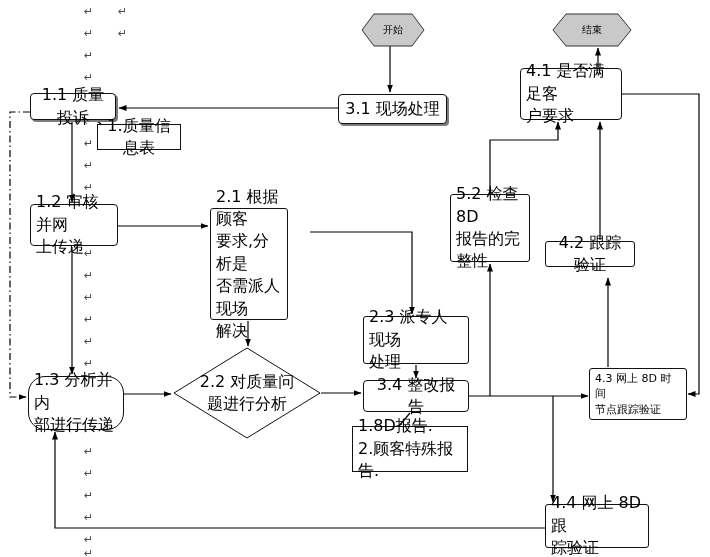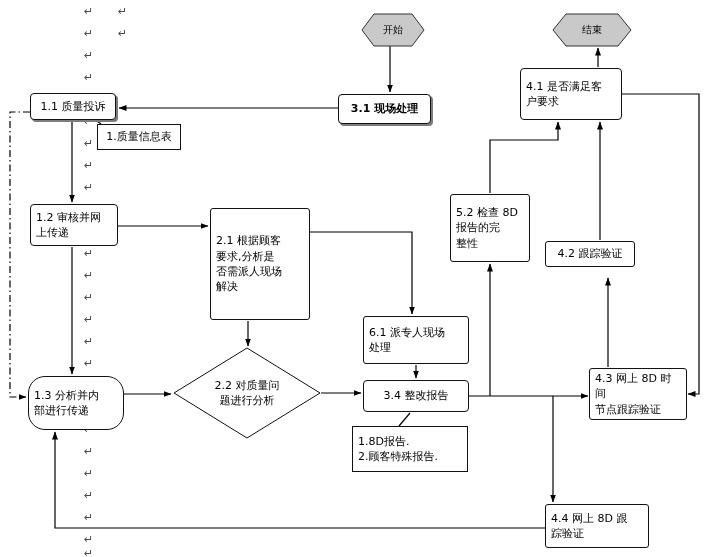--- a/index.html
+++ b/index.html
@@ -16,7 +16,7 @@
     position:absolute; z-index:3; box-sizing:border-box;
     background:#ffffff; border:1px solid #111;
     display:flex; align-items:center; justify-content:center;
-    font-size:11px; line-height:1.4; white-space:pre-line; padding:2px 5px;
+    font-size:16px; line-height:1.4; white-space:pre-line; padding:2px 5px;
     text-align:center;
   }
   .node.left { justify-content:flex-start; text-align:left; }

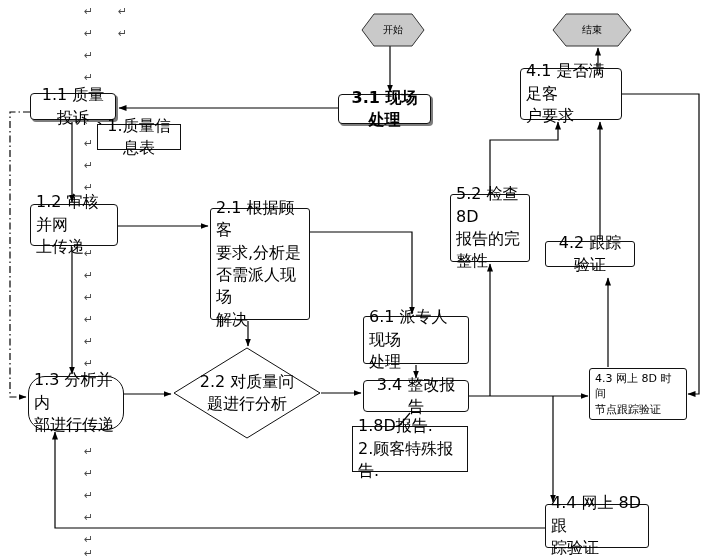--- a/index.html
+++ b/index.html
@@ -101,7 +101,7 @@
   <div class="node plain term-label" style="left:362px;top:14px;width:62px;height:32px;">开始</div>
   <div class="node plain term-label" style="left:553px;top:14px;width:78px;height:32px;">结束</div>
 
-  <div class="node r-sm shadow" style="left:338px;top:94px;width:93px;height:30px;font-weight:bold;">3.1 现场处理</div>
+  <div class="node r-sm shadow" style="left:338px;top:94px;width:109px;height:30px;">3.1 现场处理</div>
   <div class="node r-sm shadow" style="left:30px;top:93px;width:86px;height:27px;">1.1 质量投诉</div>
   <div class="node" style="left:97px;top:124px;width:84px;height:26px;">1.质量信息表</div>
 

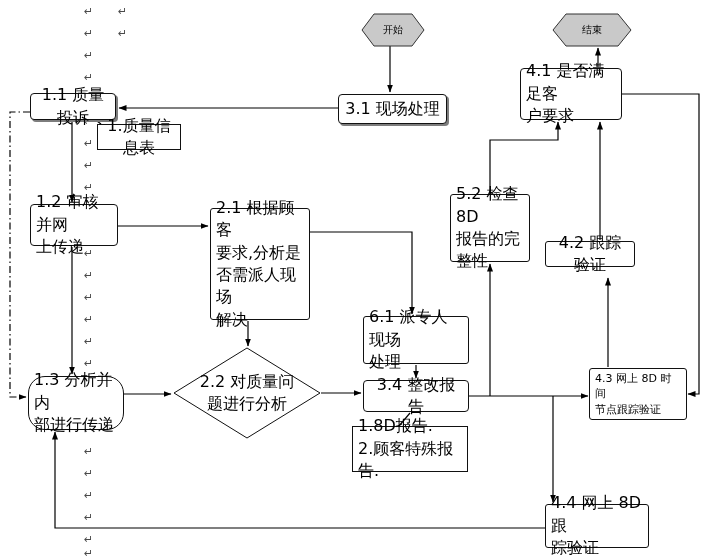--- a/index.html
+++ b/index.html
@@ -107,7 +107,7 @@
 
   <div class="node r-sm left" style="left:30px;top:204px;width:88px;height:42px;">1.2 审核并网
 上传递</div>
-  <div class="node rounded left" style="left:210px;top:208px;width:100px;height:112px;">2.1 根据顾客
+  <div class="node rounded left" style="left:210px;top:208px;width:78px;height:112px;">2.1 根据顾客
 要求,分析是
 否需派人现场
 解决</div>

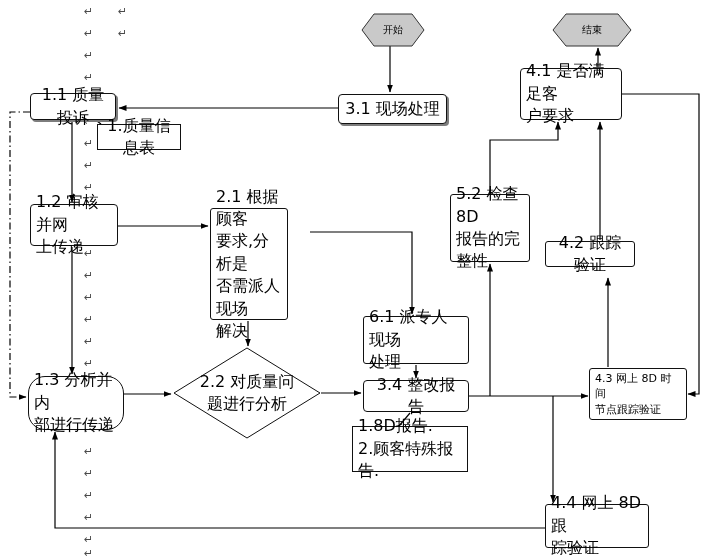--- a/index.html
+++ b/index.html
@@ -117,7 +117,7 @@
   <div class="node rounded" style="left:545px;top:241px;width:90px;height:26px;">4.2 跟踪验证</div>
   <div class="node r-sm left" style="left:520px;top:68px;width:102px;height:52px;">4.1 是否满足客
 户要求</div>
-  <div class="node rounded left" style="left:363px;top:316px;width:106px;height:48px;">6.1 派专人现场
+  <div class="node rounded left" style="left:363px;top:316px;width:106px;height:48px;">2.3 派专人现场
 处理</div>
 
   <div class="node plain" style="left:182px;top:366px;width:130px;height:54px;">2.2 对质量问

